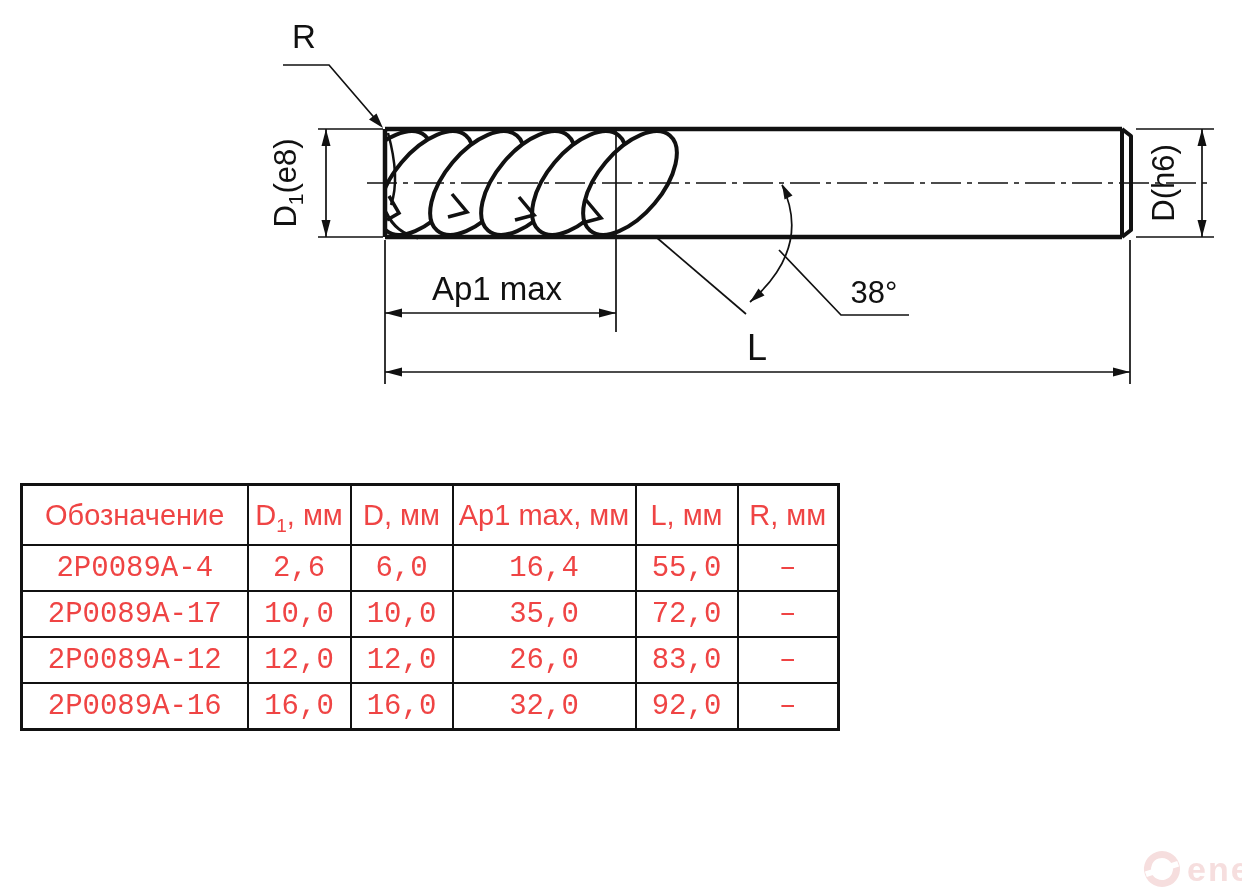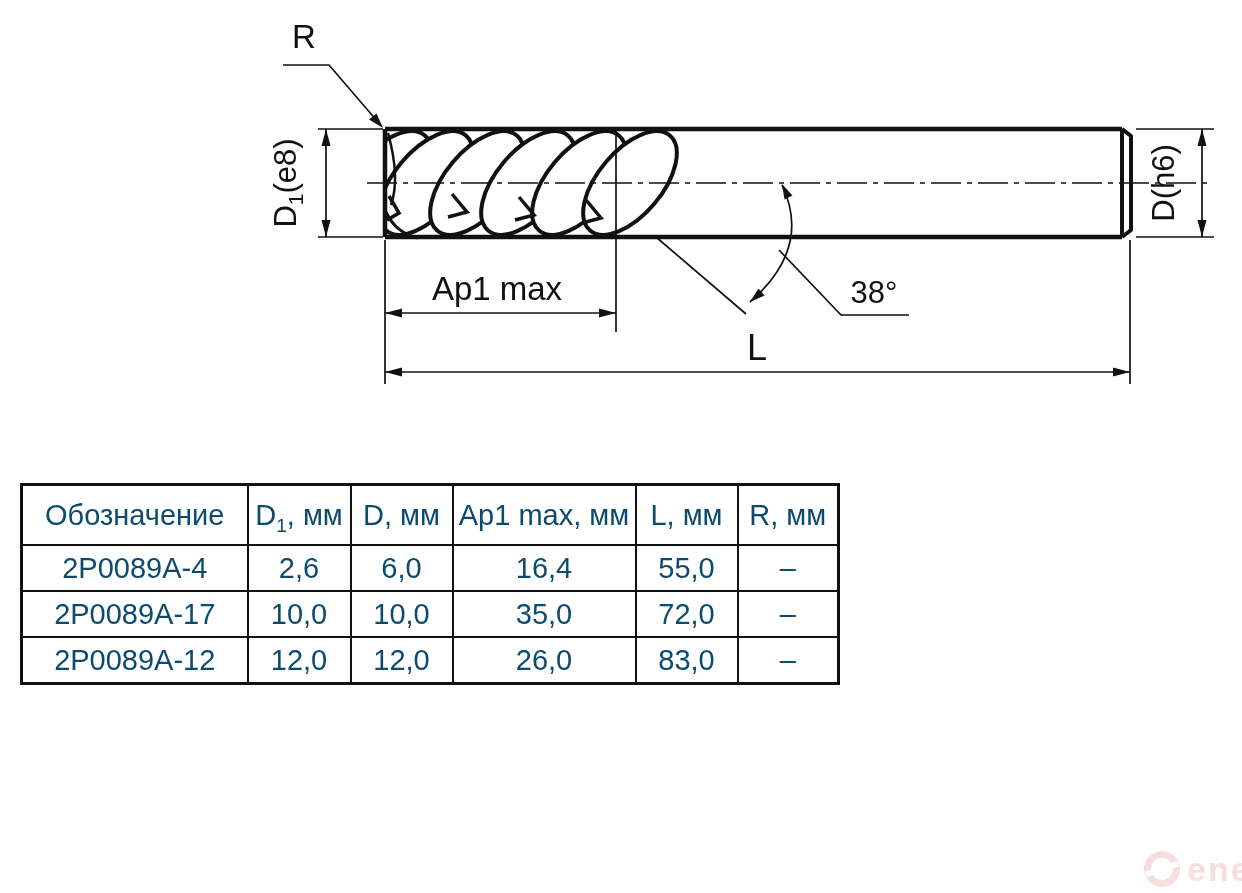--- a/index.html
+++ b/index.html
@@ -21,7 +21,7 @@
   .spec-table th,
   .spec-table td{
     text-align:center;vertical-align:middle;
-    font-size:29px;font-weight:400;color:#0c4a6e;
+    font-size:29px;font-weight:400;color:#ef4444;
     padding:0 4px;overflow:hidden;white-space:nowrap;
   }
   .spec-table thead th{height:58px;}

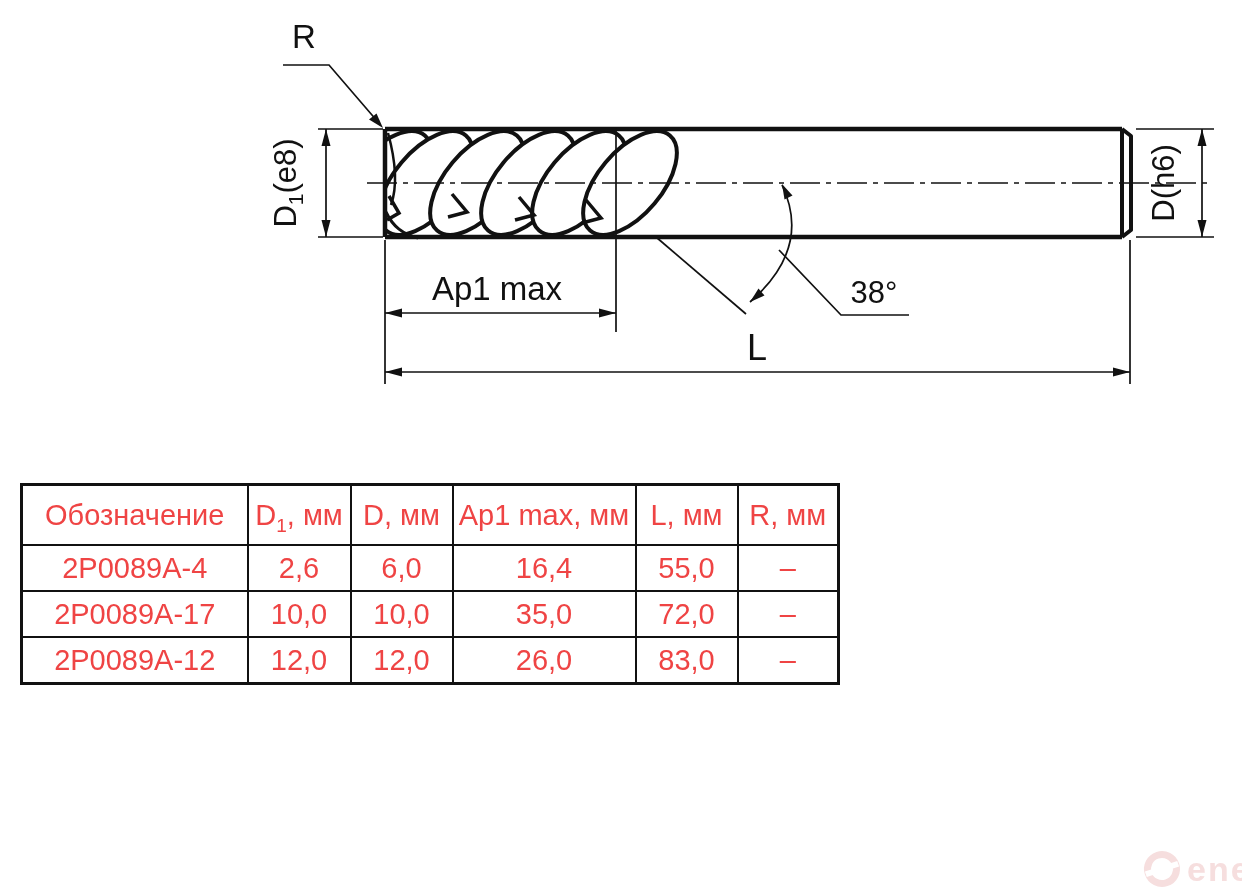--- a/index.html
+++ b/index.html
@@ -25,7 +25,7 @@
     padding:0 4px;overflow:hidden;white-space:nowrap;
   }
   .spec-table thead th{height:58px;}
-  .spec-table tbody td{height:44px;}
+  .spec-table tbody td{height:44px;font-family:Liberation Mono, monospace;}
   .spec-table sub{font-size:19px;line-height:0;}
   
   .watermark{

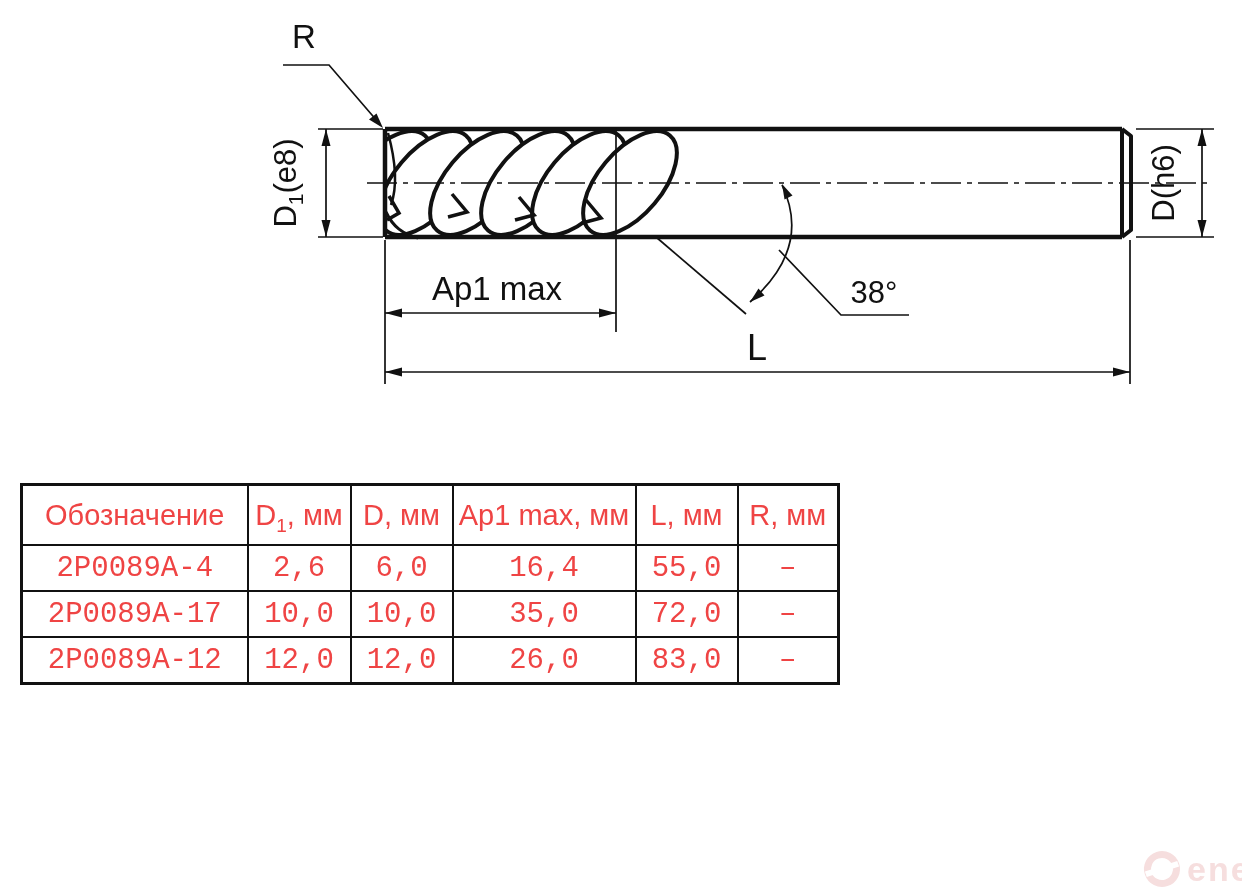--- a/index.html
+++ b/index.html
@@ -187,6 +187,14 @@
         <td>83,0</td>
         <td>–</td>
       </tr>
+      <tr>
+        <td>2P0089A-16</td>
+        <td>16,0</td>
+        <td>16,0</td>
+        <td>32,0</td>
+        <td>92,0</td>
+        <td>–</td>
+      </tr>
     </tbody>
   </table>
 

